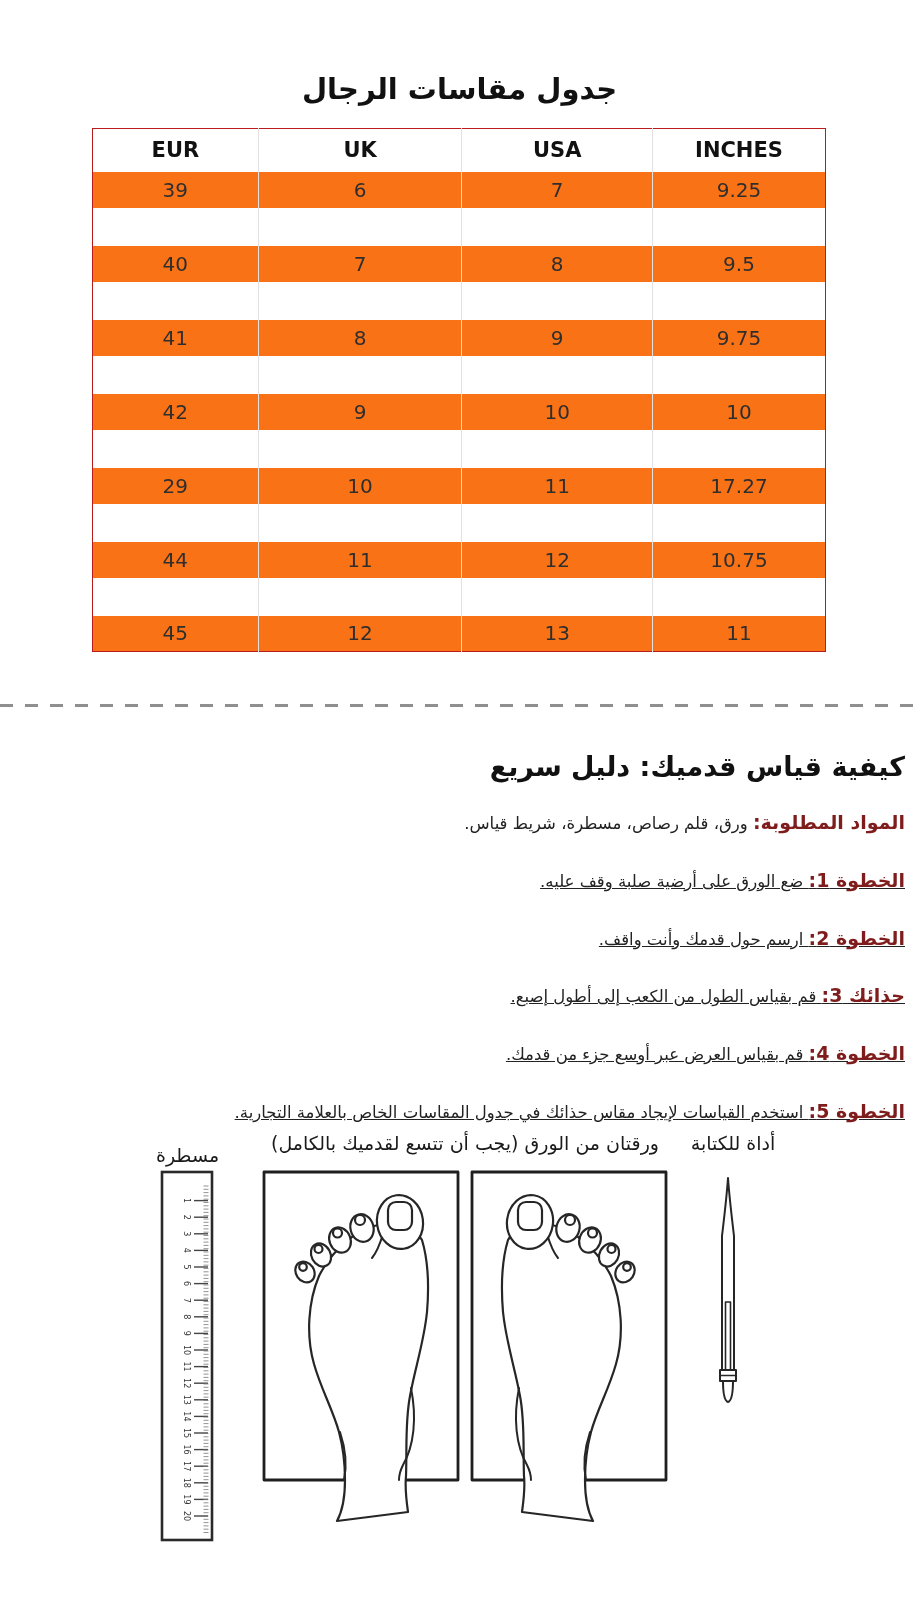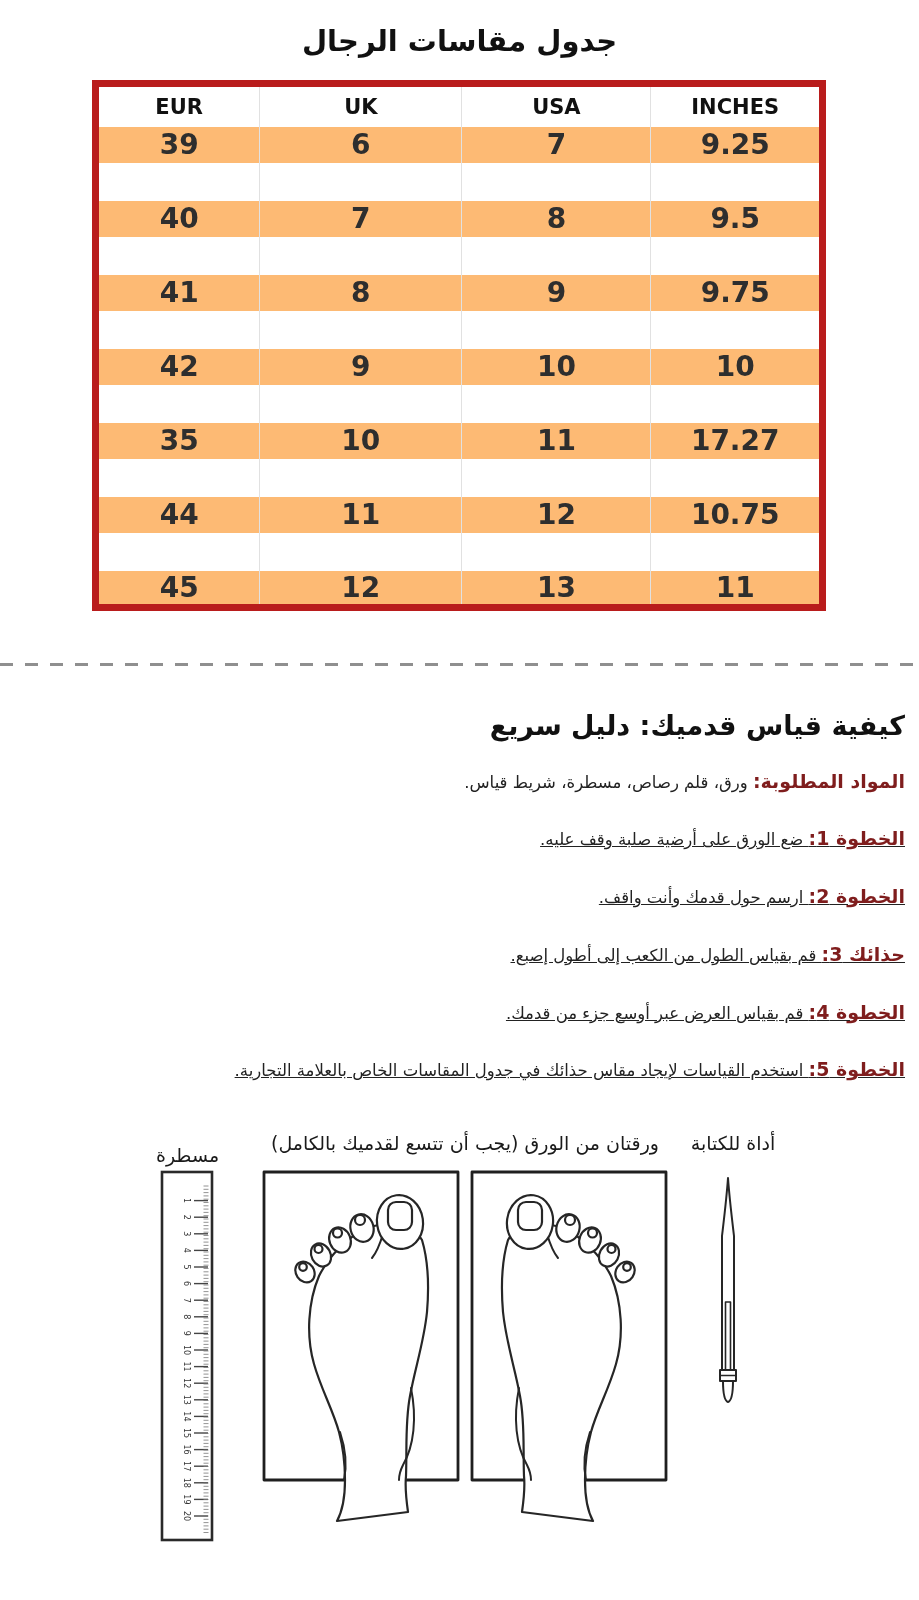--- a/index.html
+++ b/index.html
@@ -15,7 +15,7 @@
 
   
   .page-title {
-    padding-top: 24px;
+    padding-top: 72px;
     text-align: center;
     font-size: 29px;
     font-weight: 800;

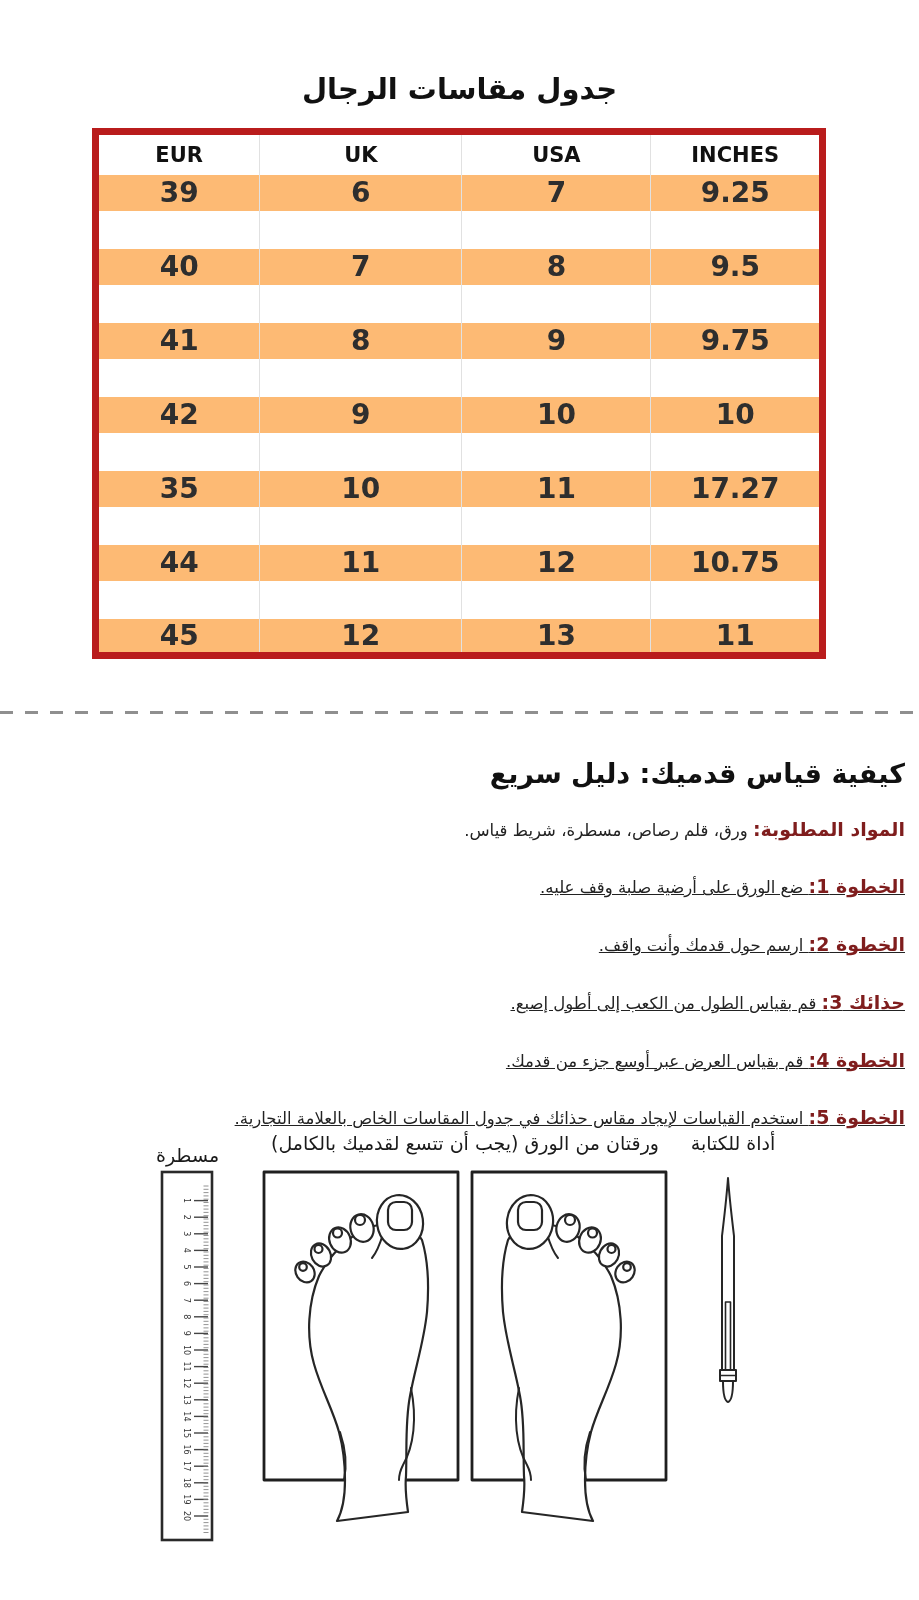--- a/index.html
+++ b/index.html
@@ -27,7 +27,7 @@
     width: 734px;
     margin: 22px 93px 0 92px;
     border-collapse: collapse;
-    border: 7px solid #b91c1c;
+    border: 1px solid #b91c1c;
     table-layout: fixed;
   }
   .size-table col.c1 { width: 22.6%; }

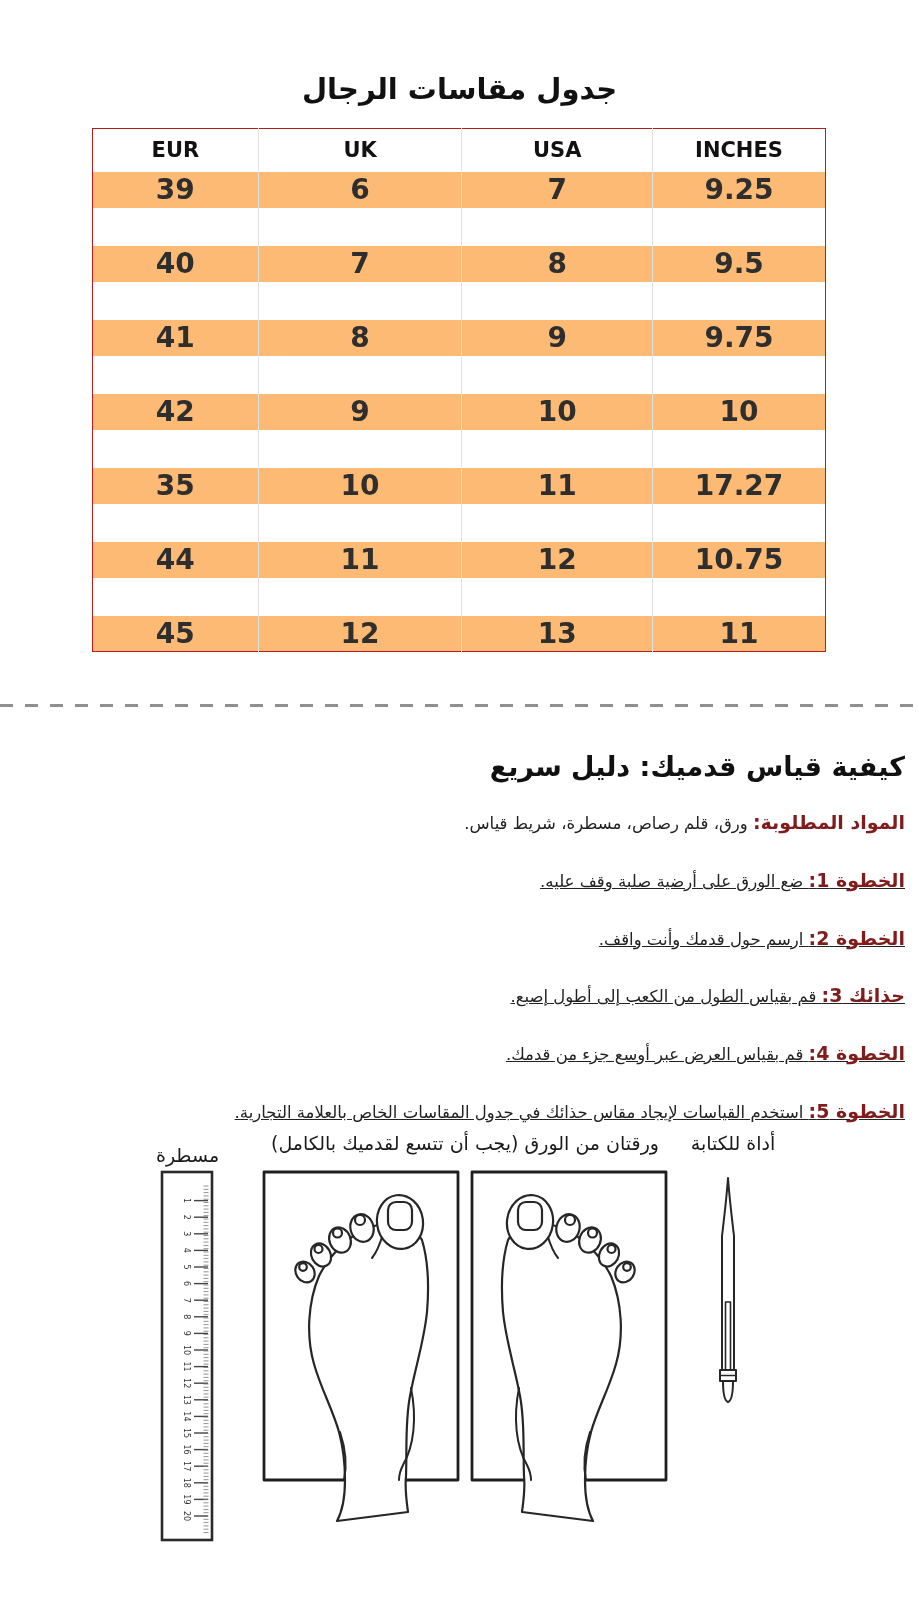--- a/index.html
+++ b/index.html
@@ -50,9 +50,9 @@
   }
   .size-table tr.data-row td {
     height: 36px;
-    background: #fdba74;
-    font-size: 28px;
-    font-weight: 700;
+    background: #f97316;
+    font-size: 20px;
+    font-weight: 400;
     color: #2e2e2e;
   }
   .size-table tr.spacer-row td {

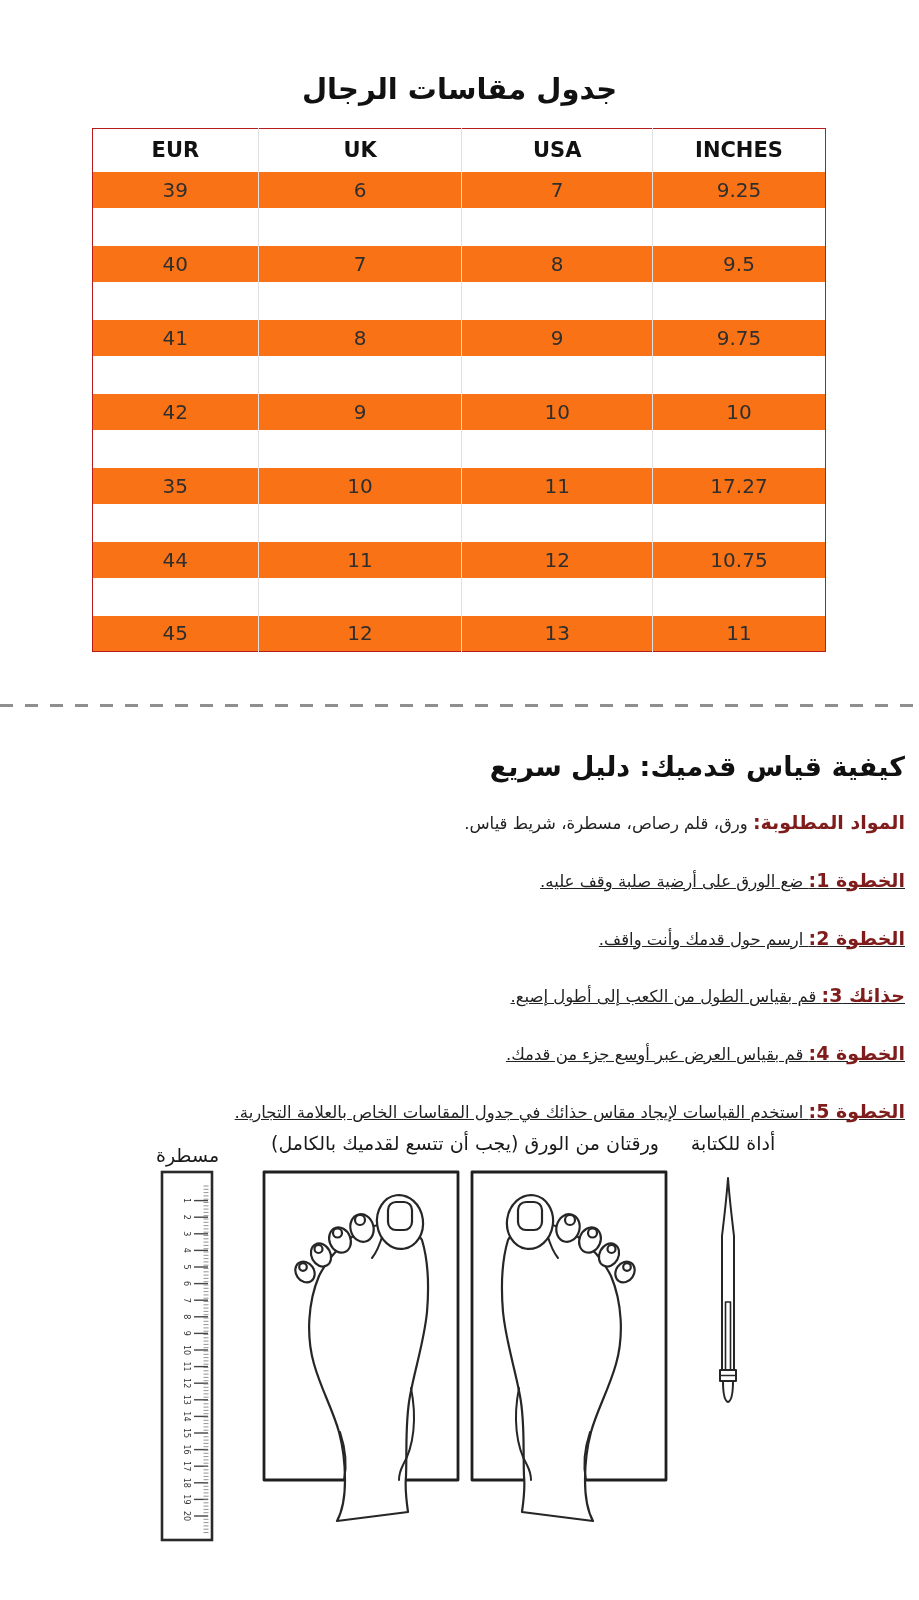--- a/index.html
+++ b/index.html
@@ -182,7 +182,7 @@
           <td></td>
         </tr>
         <tr class="data-row">
-          <td>35</td>
+          <td>29</td>
           <td>10</td>
           <td>11</td>
           <td>17.27</td>

